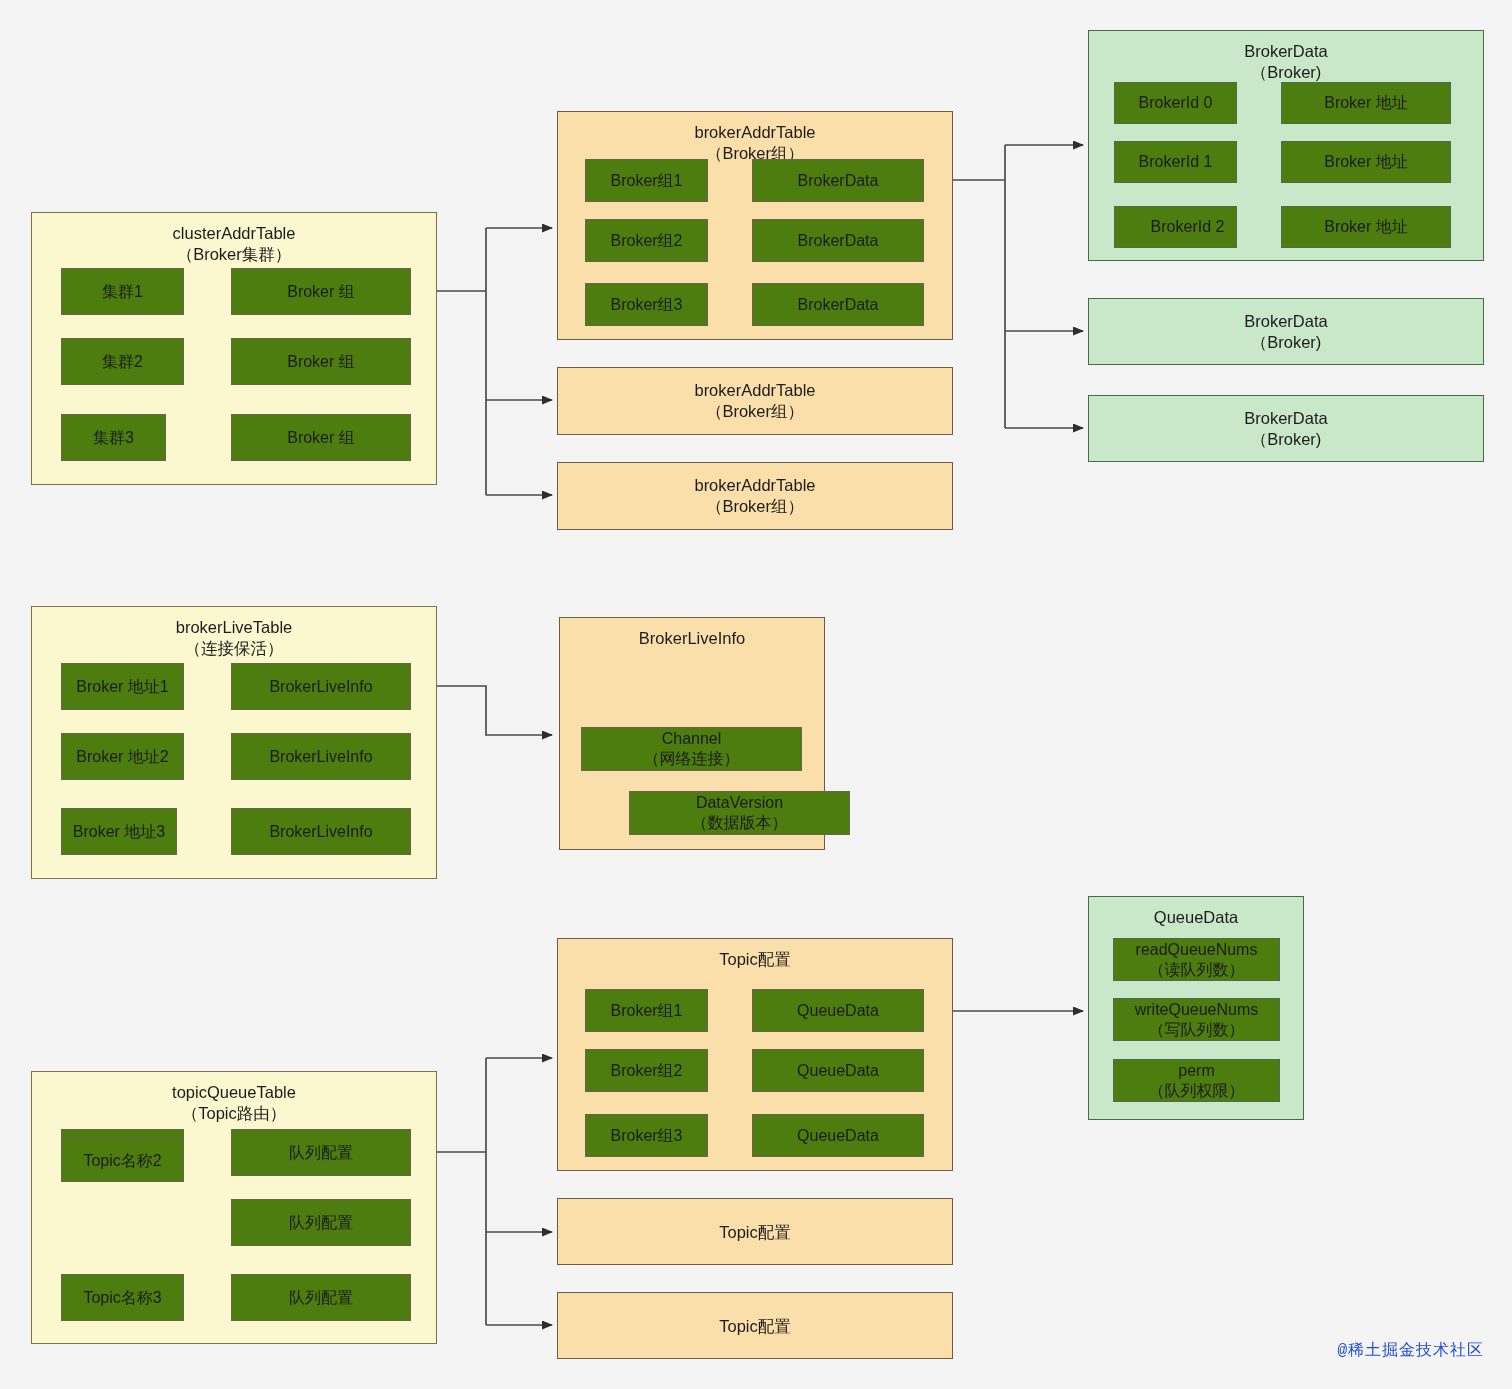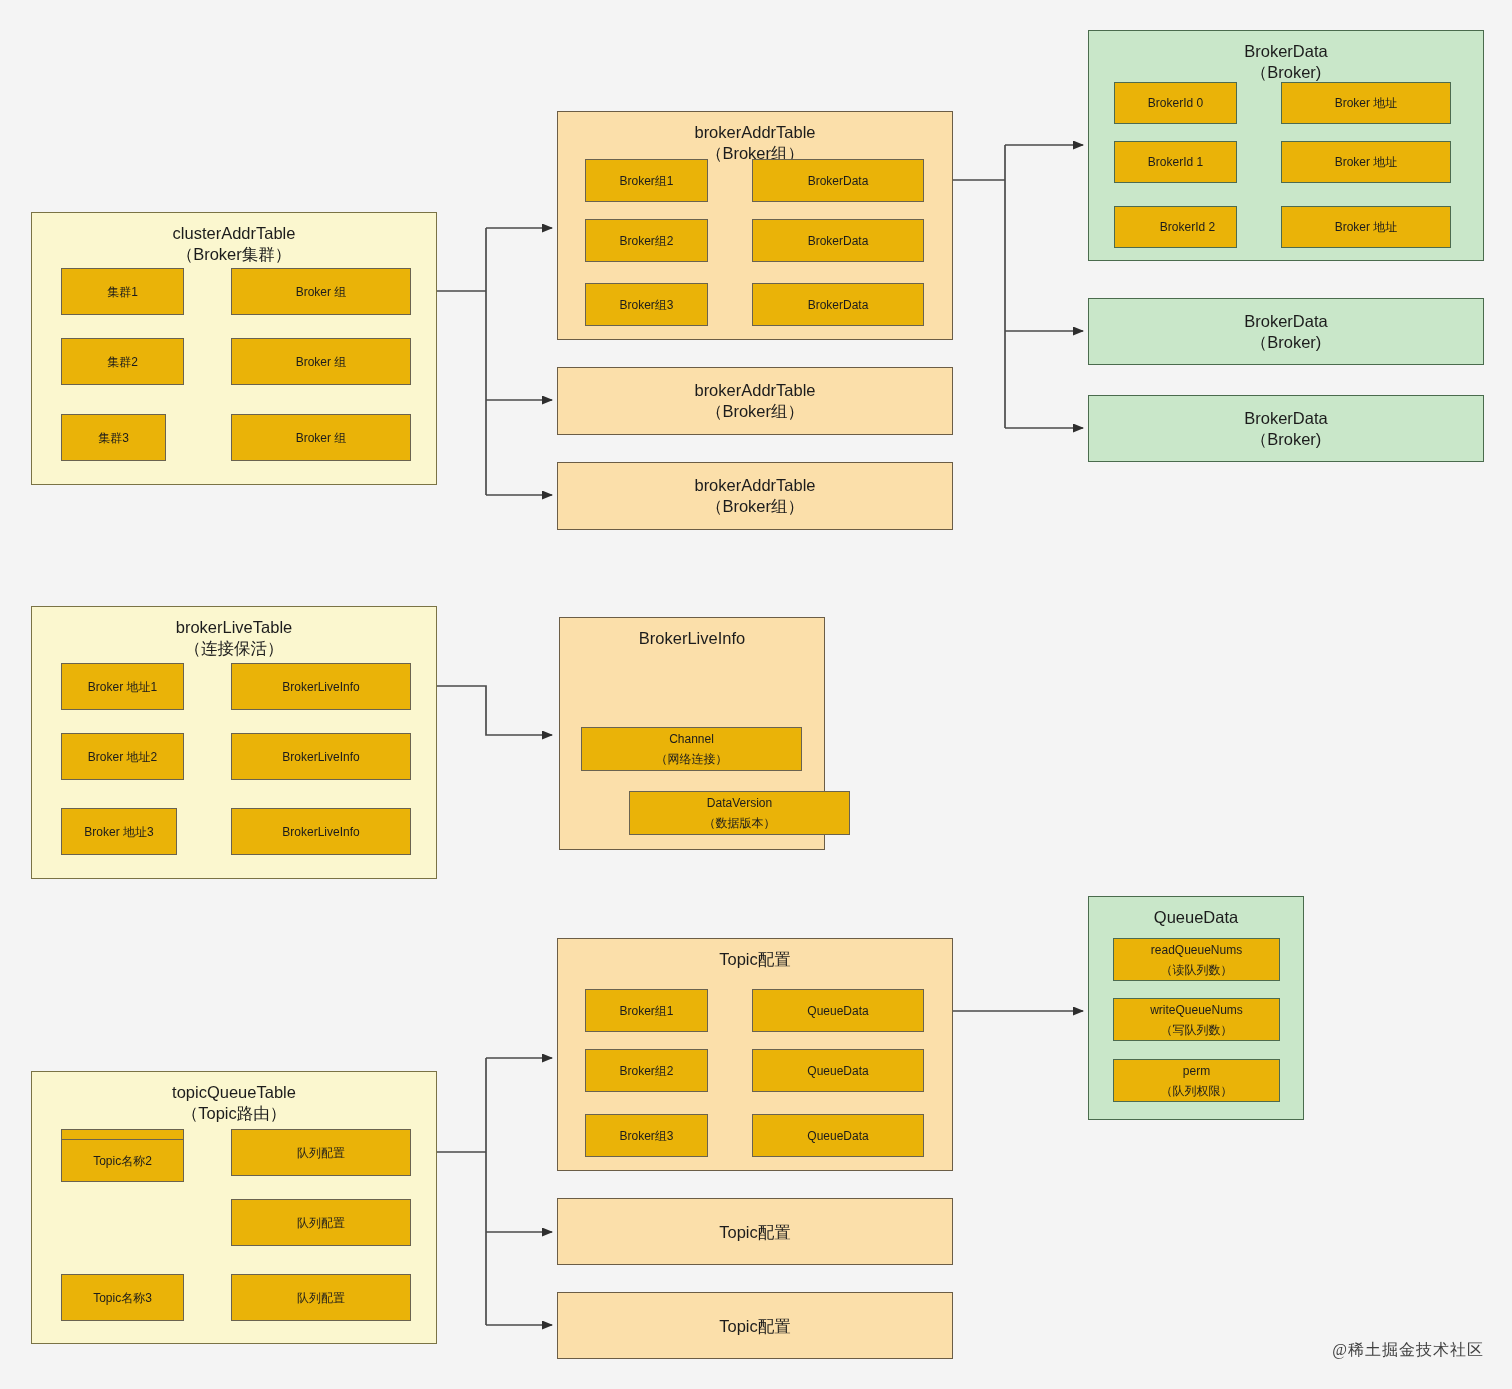--- a/index.html
+++ b/index.html
@@ -40,13 +40,13 @@
   .cell{
     position:absolute;
     box-sizing:border-box;
-    background:#eab308;
+    background:#4d7c0f;
     border:1.4px solid #6a6350;
     display:flex;
     align-items:center;
     justify-content:center;
     text-align:center;
-    font-size:12px;
+    font-size:16px;
     line-height:20px;
     color:#1c1c1c;
     white-space:pre-line;

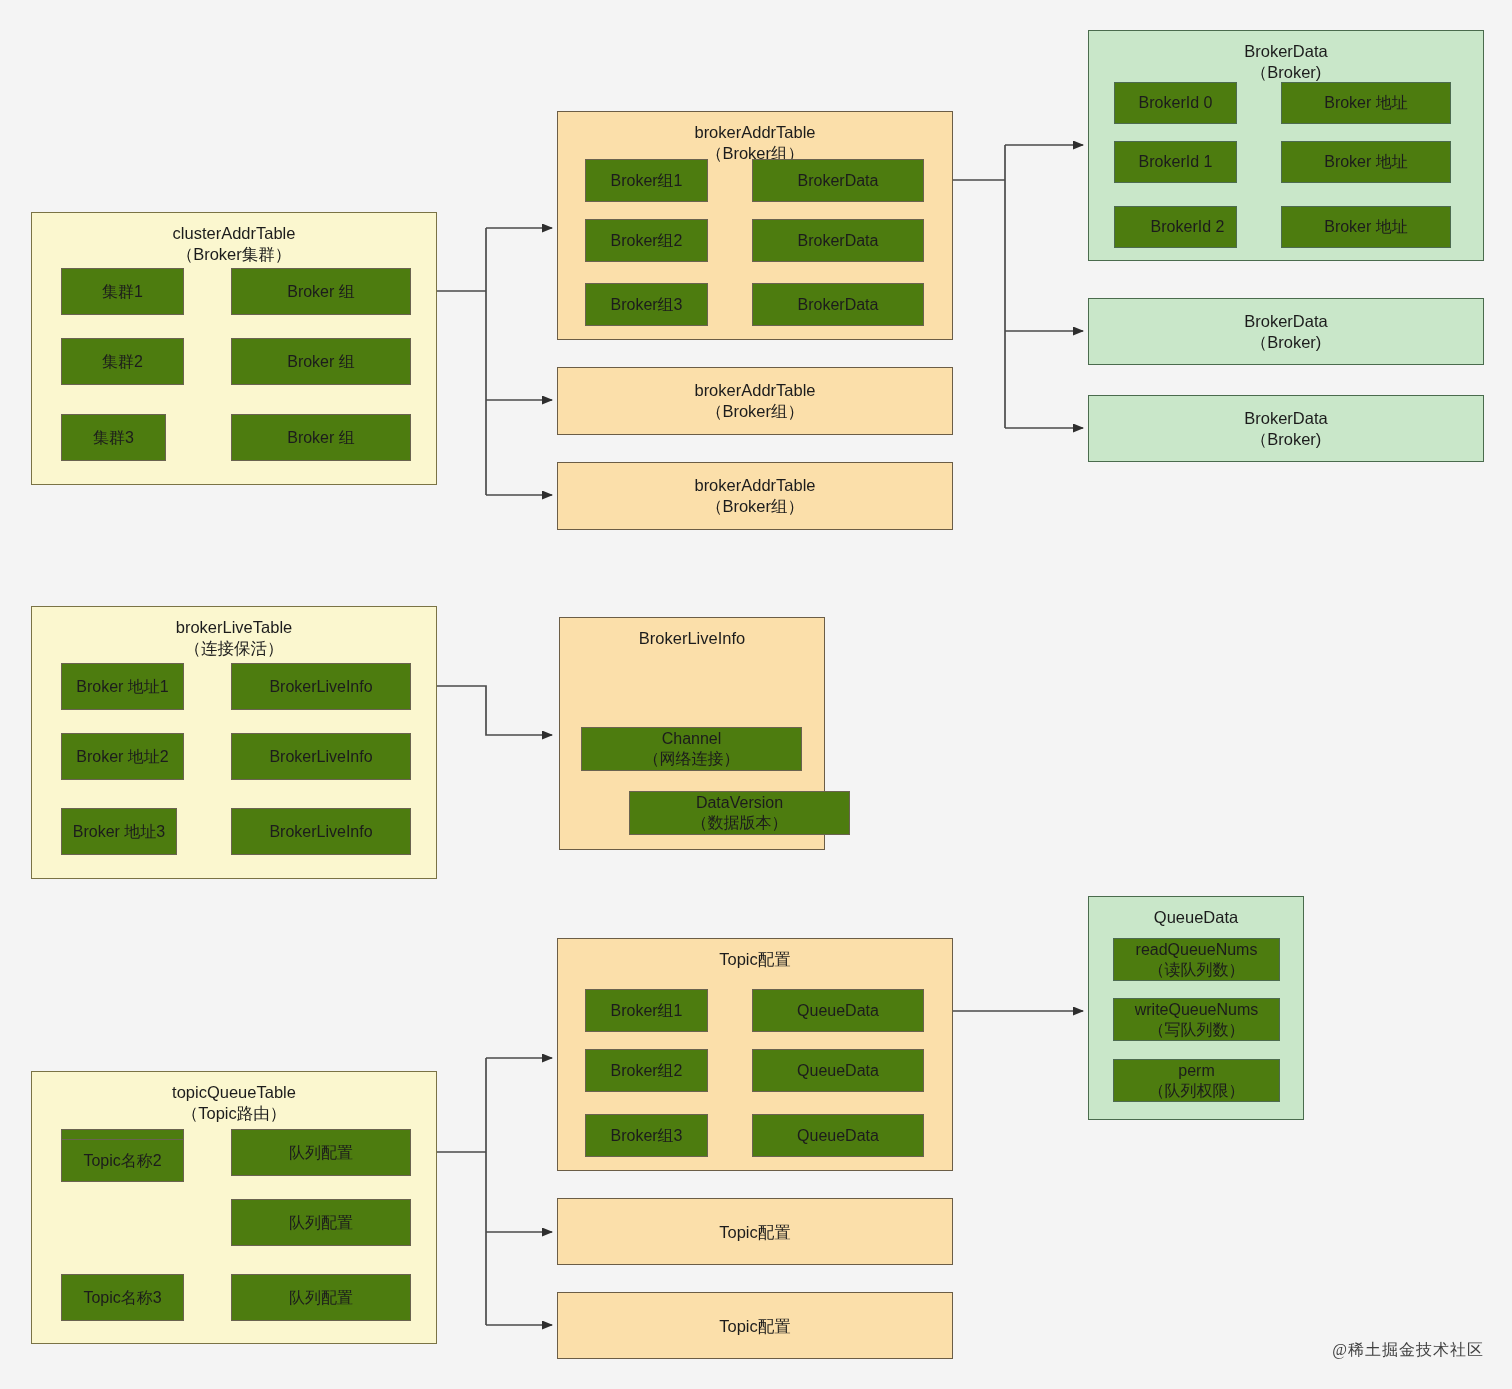--- a/index.html
+++ b/index.html
@@ -57,9 +57,9 @@
     position:absolute;
     right:28px;bottom:28px;
     font-size:16px;
-    color:#404040;
+    color:#1d4ed8;
     letter-spacing:1px;
-    font-family:Liberation Serif, serif;
+    font-family:Liberation Mono, monospace;
   }
 </style>
 </head>

